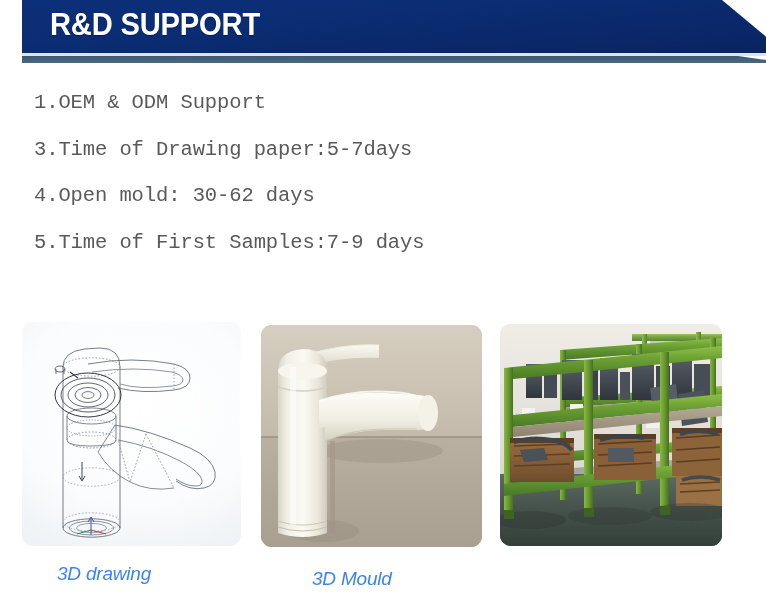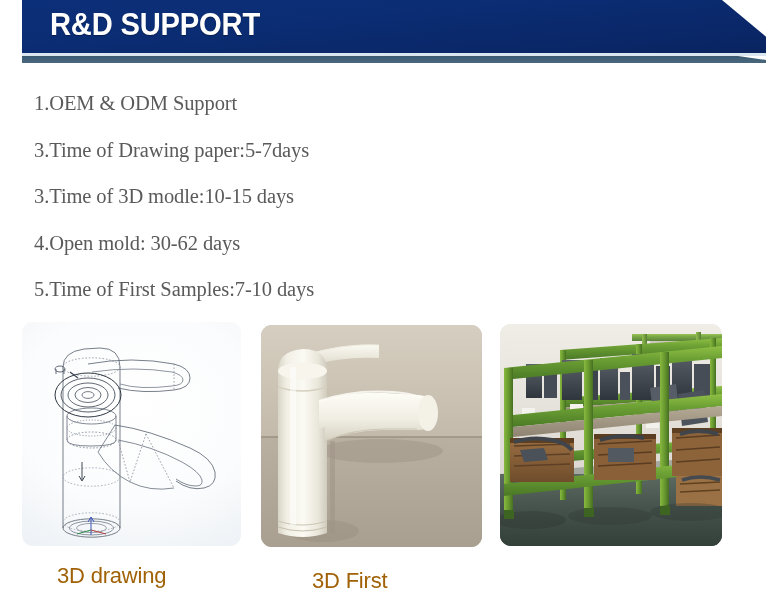--- a/index.html
+++ b/index.html
@@ -95,7 +95,7 @@
     font-size: 20.5px;
     line-height: 46.5px;
     color: #5a5a5a;
-    font-family: Liberation Serif, serif;
+    font-family: Liberation Mono, monospace;
     white-space: nowrap;
     letter-spacing: -0.1px;
   }

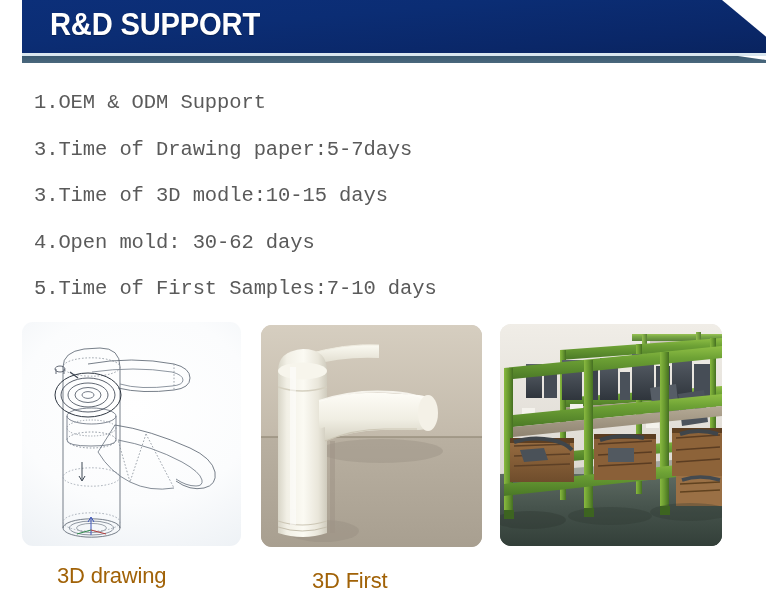--- a/index.html
+++ b/index.html
@@ -172,7 +172,6 @@
   <div class="bullet-list">
     <div class="bullet-item">1.OEM &amp; ODM Support</div>
     <div class="bullet-item">3.Time of Drawing paper:5-7days</div>
-    <div class="bullet-item">3.Time of 3D modle:10-15 days</div>
     <div class="bullet-item">4.Open mold: 30-62 days</div>
     <div class="bullet-item">5.Time of First Samples:7-10 days</div>
   </div>

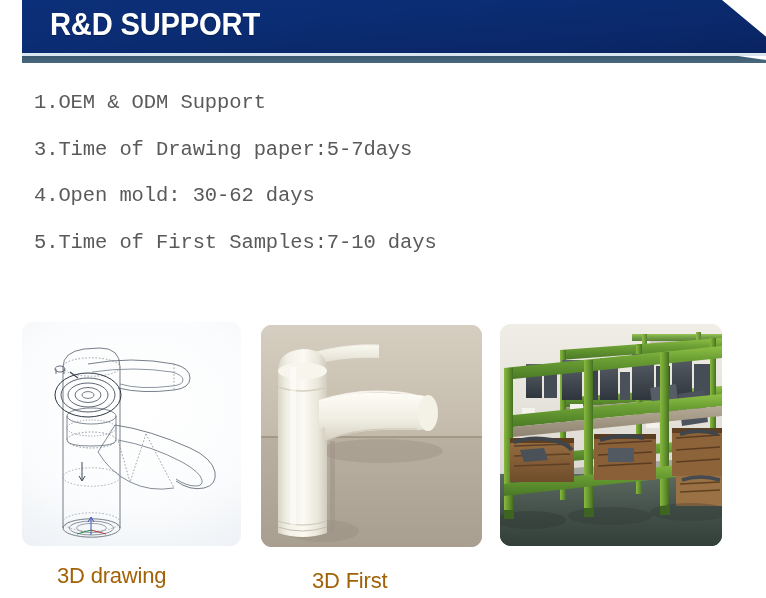--- a/index.html
+++ b/index.html
@@ -173,7 +173,7 @@
     <div class="bullet-item">1.OEM &amp; ODM Support</div>
     <div class="bullet-item">3.Time of Drawing paper:5-7days</div>
     <div class="bullet-item">4.Open mold: 30-62 days</div>
-    <div class="bullet-item">5.Time of First Samples:7-10 days</div>
+    <div class="bullet-item">5.Time of First Samples:7-9 days</div>
   </div>
 
   <div class="photo" id="photo-1">

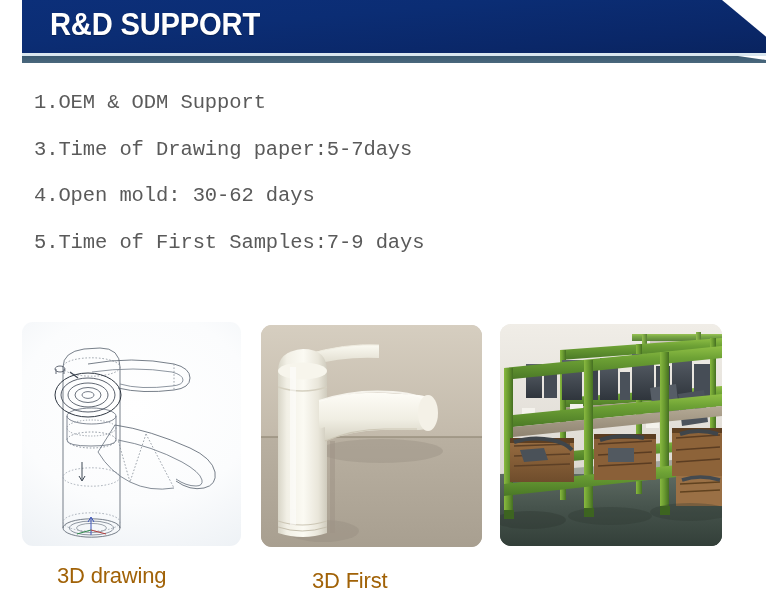--- a/index.html
+++ b/index.html
@@ -140,11 +140,12 @@
   
   .caption {
     position: absolute;
-    font-size: 22px;
-    color: #a16207;
+    font-size: 19px;
+    color: #3b82f6;
     font-family: "Liberation Sans", sans-serif;
     white-space: nowrap;
     letter-spacing: -0.2px;
+    font-style: italic;
   }
   #caption-1 { left: 35px;  top: 563px; }
   #caption-2 { left: 290px; top: 568px; }

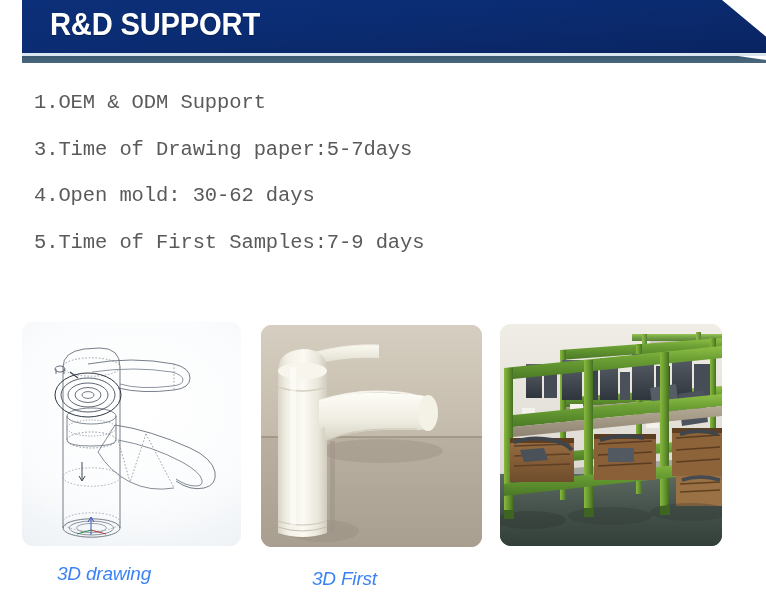--- a/index.html
+++ b/index.html
@@ -432,7 +432,7 @@
   </div>
 
   <div class="caption" id="caption-1">3D drawing</div>
-  <div class="caption" id="caption-2">3D First</div>
+  <div class="caption" id="caption-2">3D Mould</div>
 
 </div>
 

